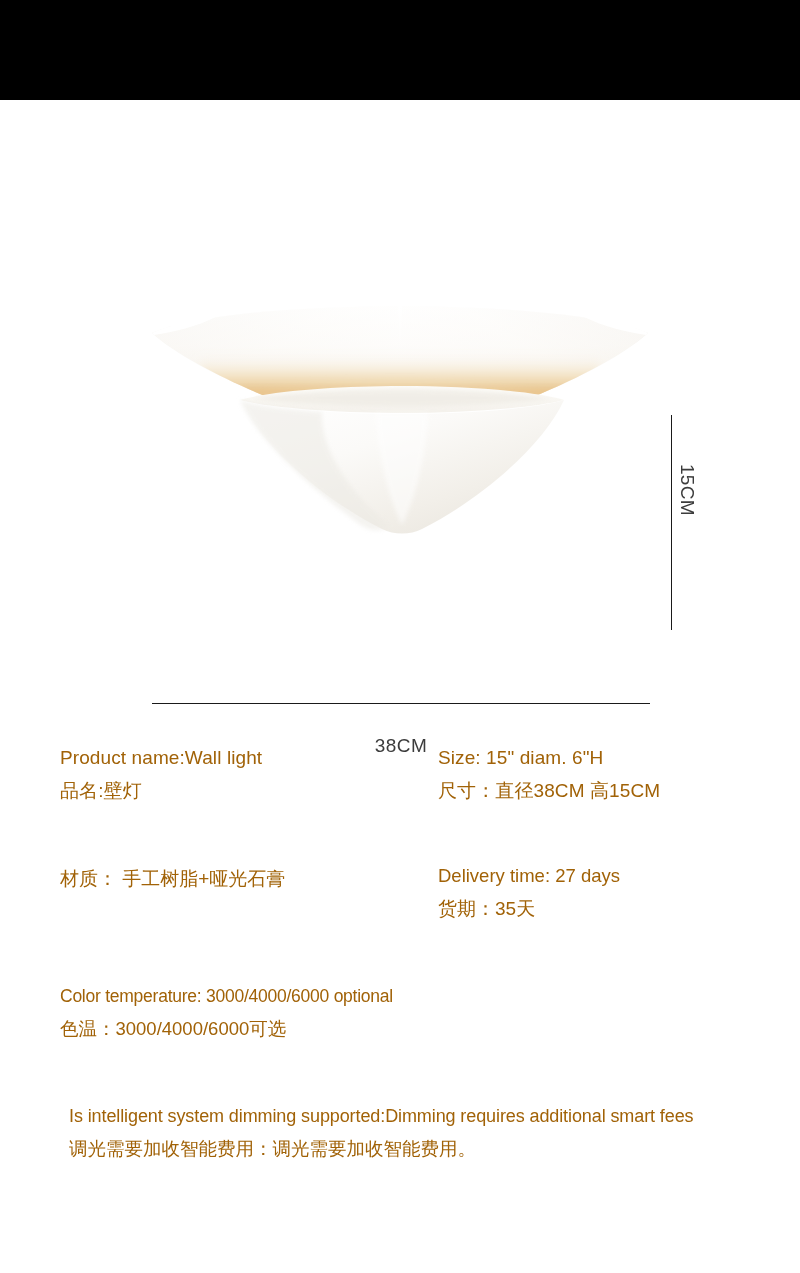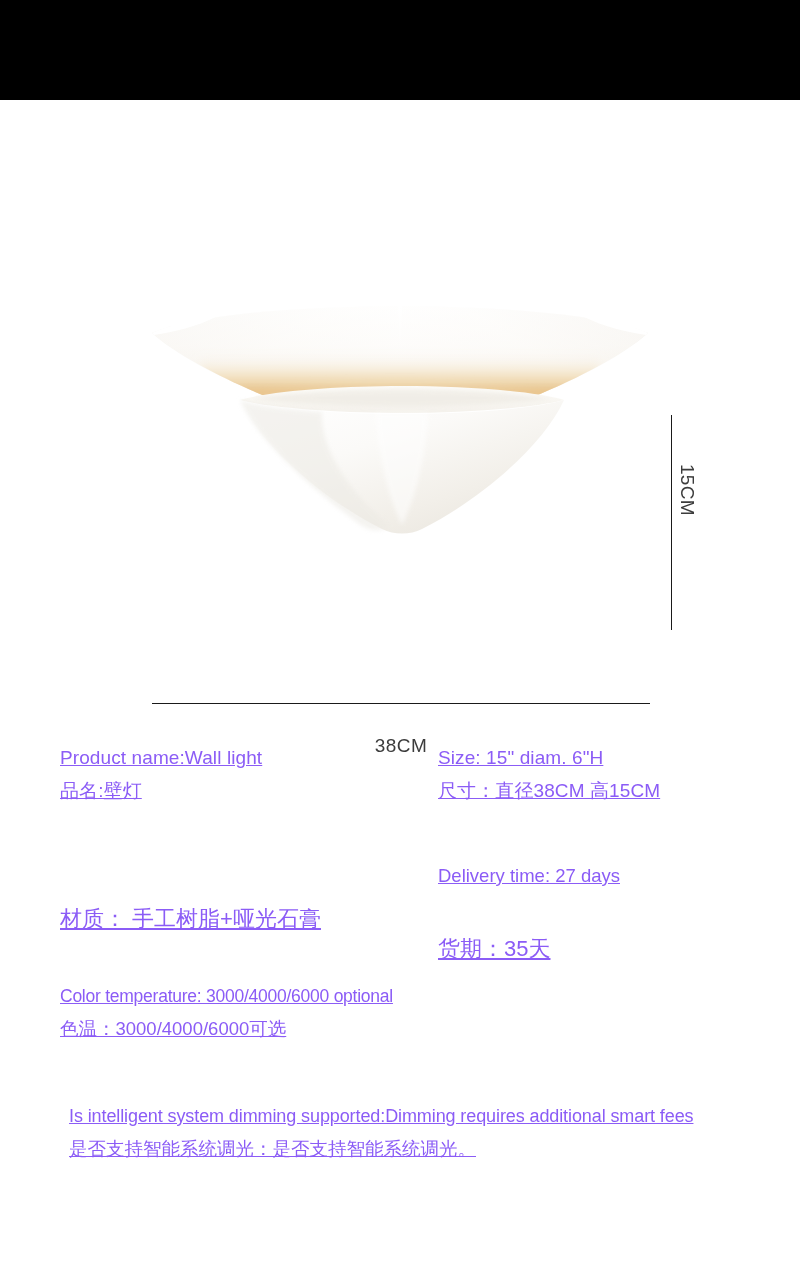--- a/index.html
+++ b/index.html
@@ -103,8 +103,7 @@
   .spec-cell {
     position: absolute;
     white-space: nowrap;
-    color: #8b5cf6;
-    text-decoration: underline;
+    color: #a16207;
   }
   .spec-cell.col-left  { left: 60px;  }
   .spec-cell.col-right { left: 438px; }

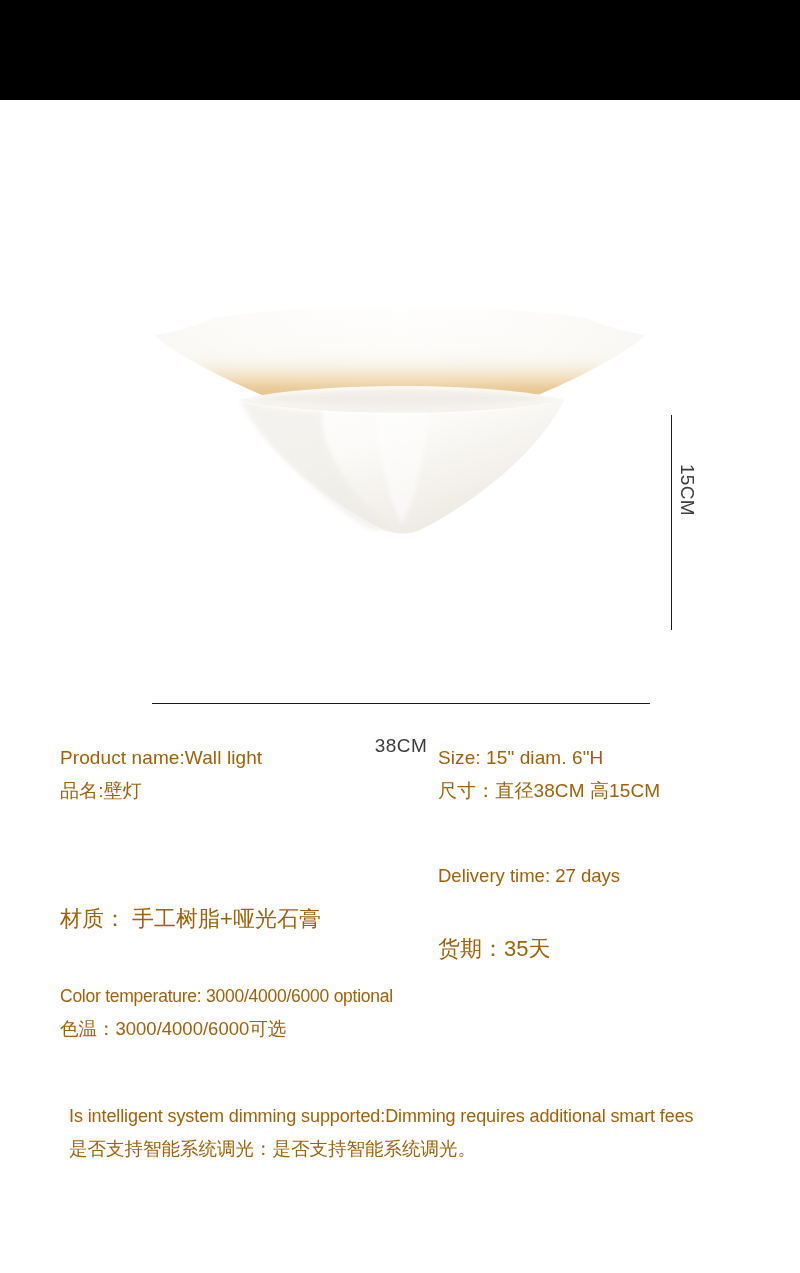--- a/index.html
+++ b/index.html
@@ -124,7 +124,7 @@
   #row-material { height: 120px; }
   #row-material .spec-cell { top: 8px; }
   #row-material .line-en   { font-size: 18.5px; line-height: 30px; }
-  #row-material .line-zh   { font-size: 22px; line-height: 36px; margin-top: 40px; }
+  #row-material .line-zh   { font-size: 19px; line-height: 36px; }
   #row-material .col-left .line-en { letter-spacing: -0.15px; }
 
   

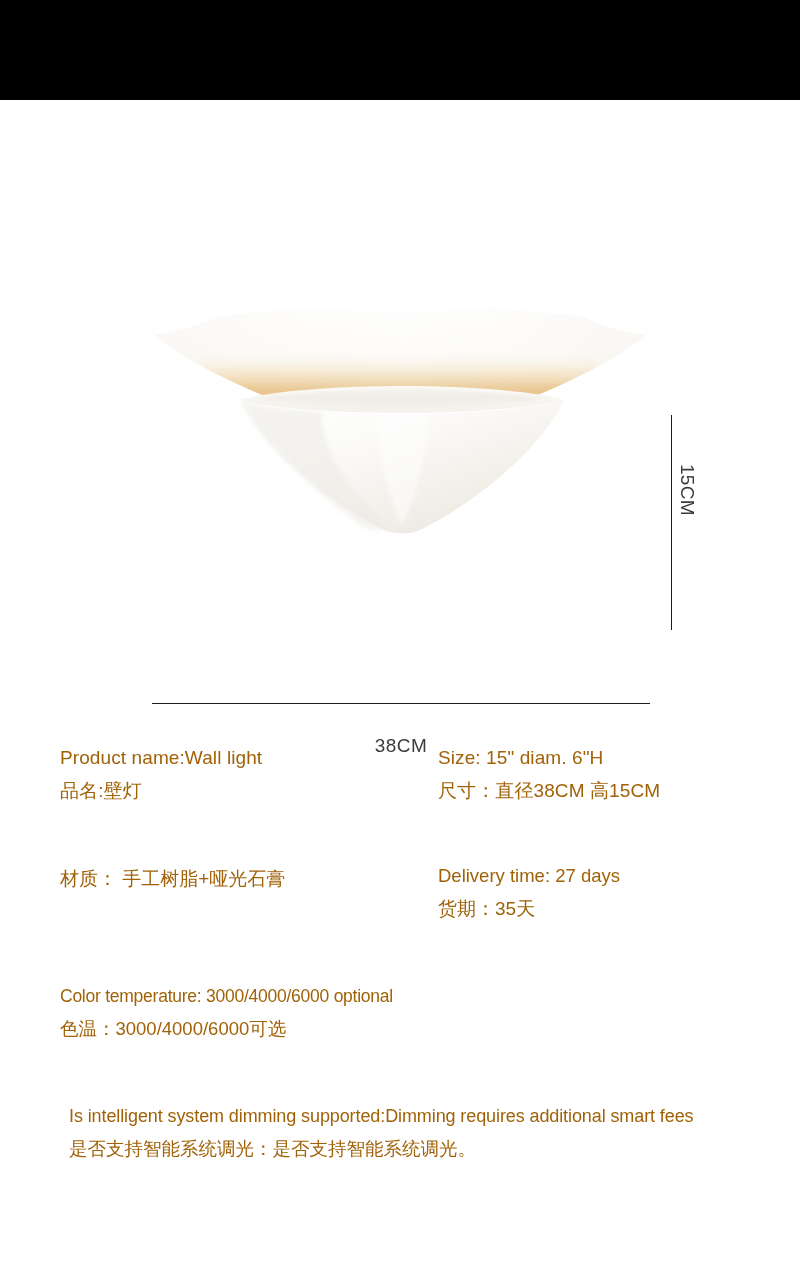--- a/index.html
+++ b/index.html
@@ -308,7 +308,7 @@
     <div class="spec-row" id="row-dimming">
       <div class="spec-cell col-full">
         <span class="line-en">Is intelligent system dimming supported:Dimming requires additional smart fees</span>
-        <span class="line-zh">是否支持智能系统调光：是否支持智能系统调光。</span>
+        <span class="line-zh">调光需要加收智能费用：调光需要加收智能费用。</span>
       </div>
     </div>
   </div>

